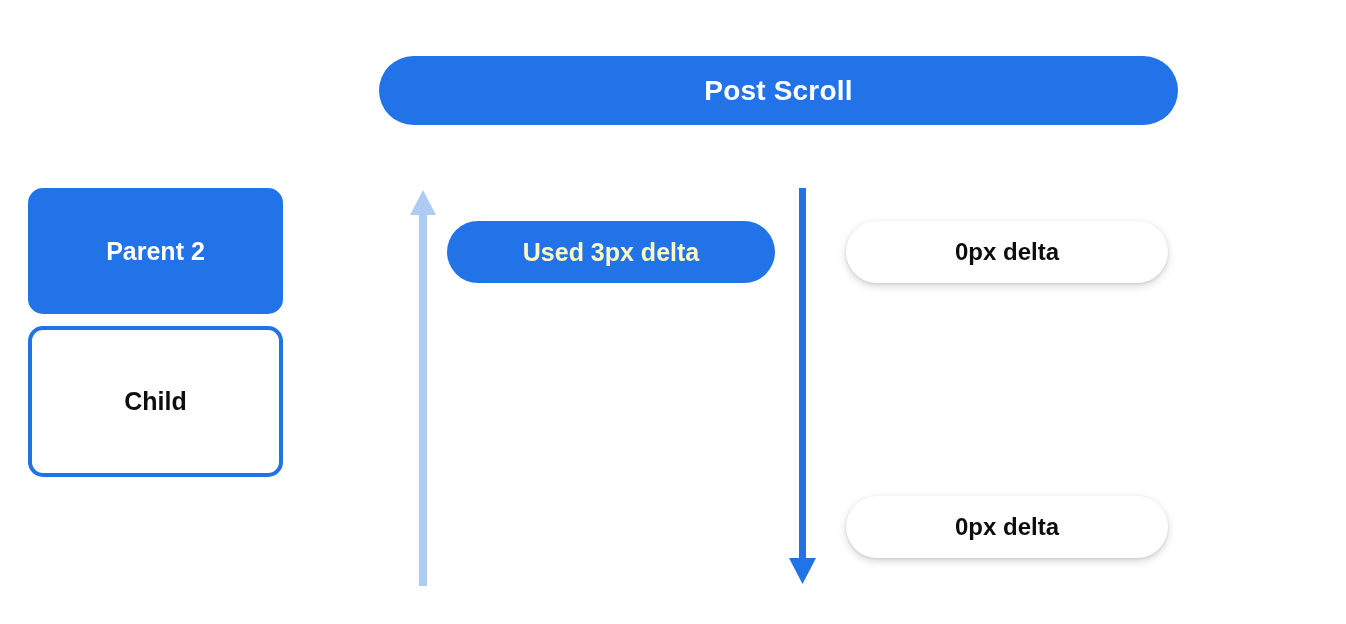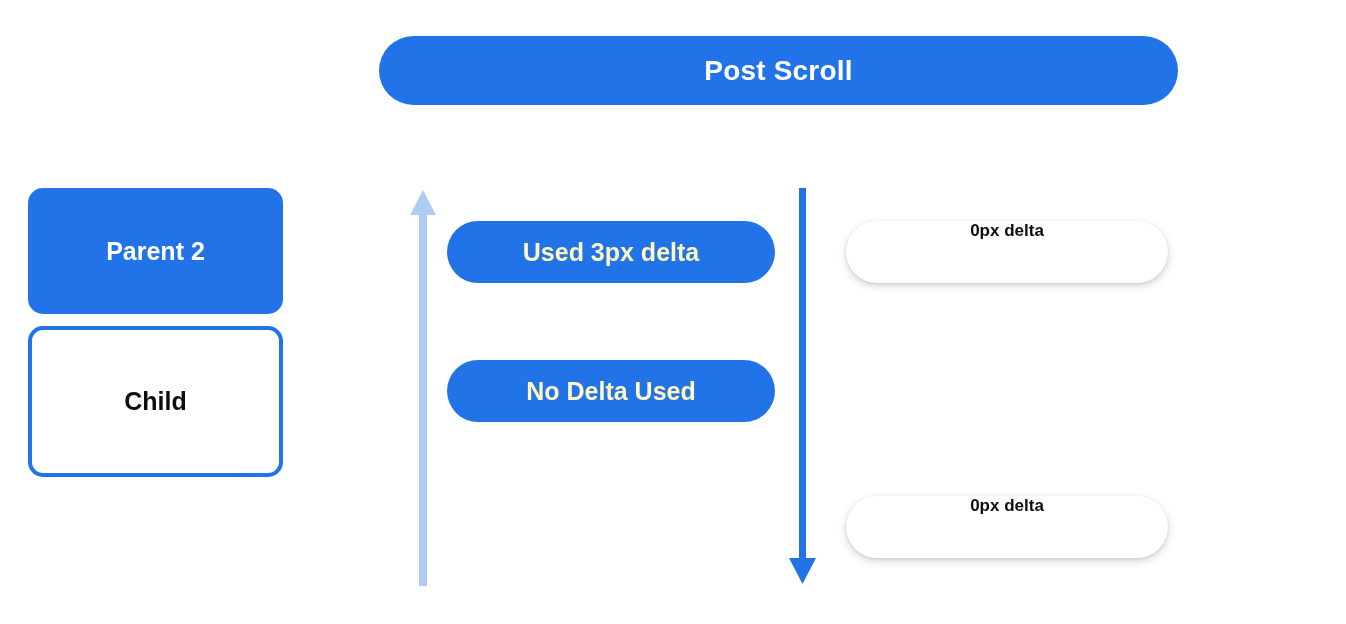--- a/index.html
+++ b/index.html
@@ -22,7 +22,7 @@
   .header-pill {
     position: absolute;
     left: 379px;
-    top: 36px;
+    top: 56px;
     width: 799px;
     height: 69px;
     background: #2272e8;

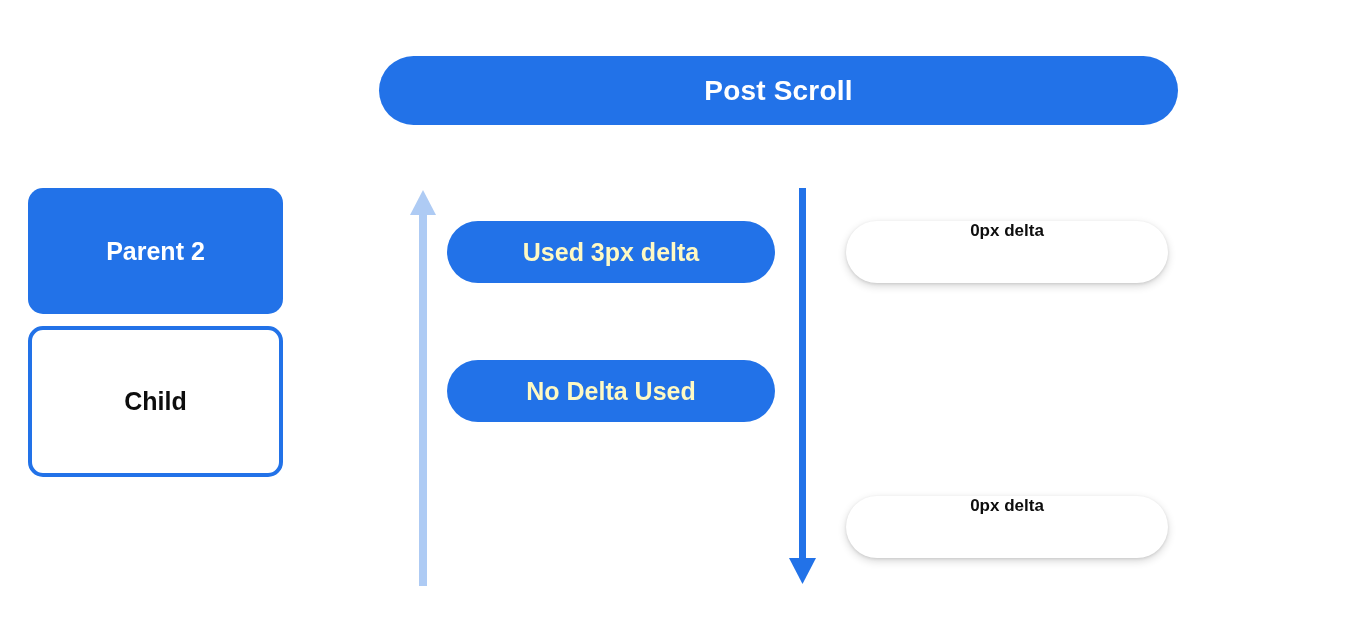--- a/index.html
+++ b/index.html
@@ -103,10 +103,10 @@
     background: #ffffff;
     border-radius: 31px;
     display: flex;
-    align-items: flex-start;
+    align-items: center;
     justify-content: center;
     color: #0d0d0d;
-    font-size: 17px;
+    font-size: 24px;
     font-weight: bold;
     box-shadow: 0 3px 9px rgba(0,0,0,0.16), 0 1px 3px rgba(0,0,0,0.10);
   }

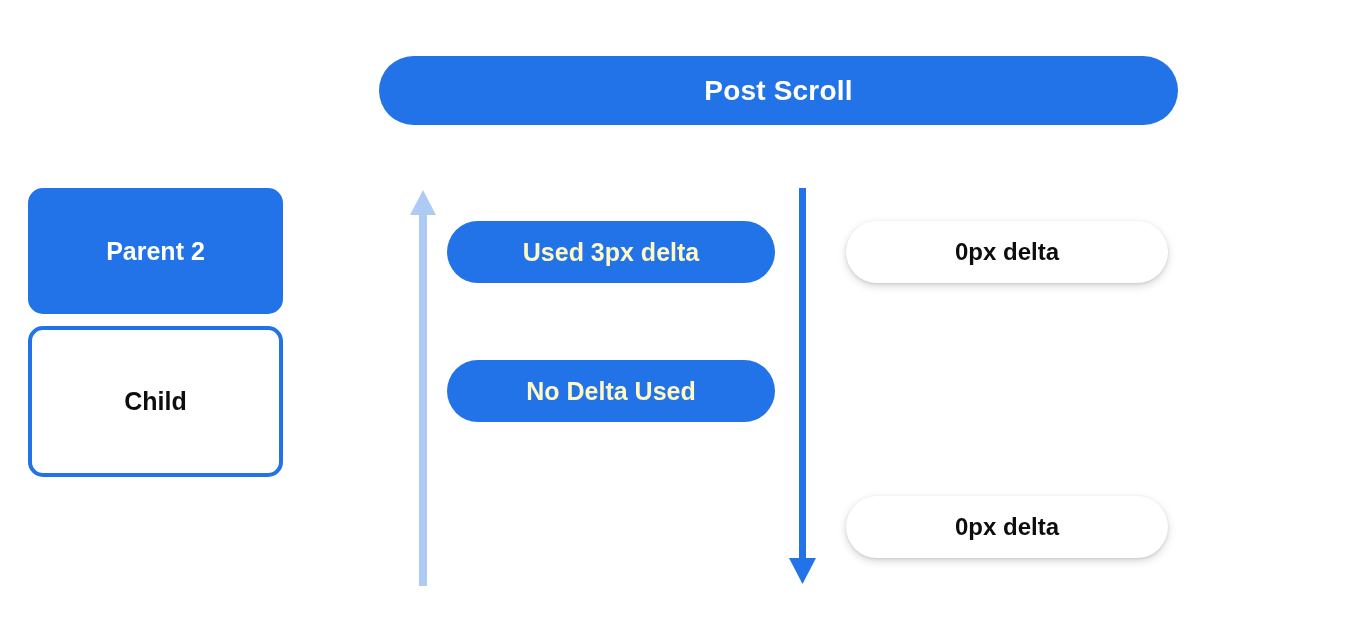--- a/index.html
+++ b/index.html
@@ -148,9 +148,6 @@
   <div class="mid-pill mid-pill-1">
     <span>Used 3px delta</span>
   </div>
-  <div class="mid-pill mid-pill-2">
-    <span>No Delta Used</span>
-  </div>
 
   <div class="right-pill right-pill-1">
     <span>0px delta</span>

